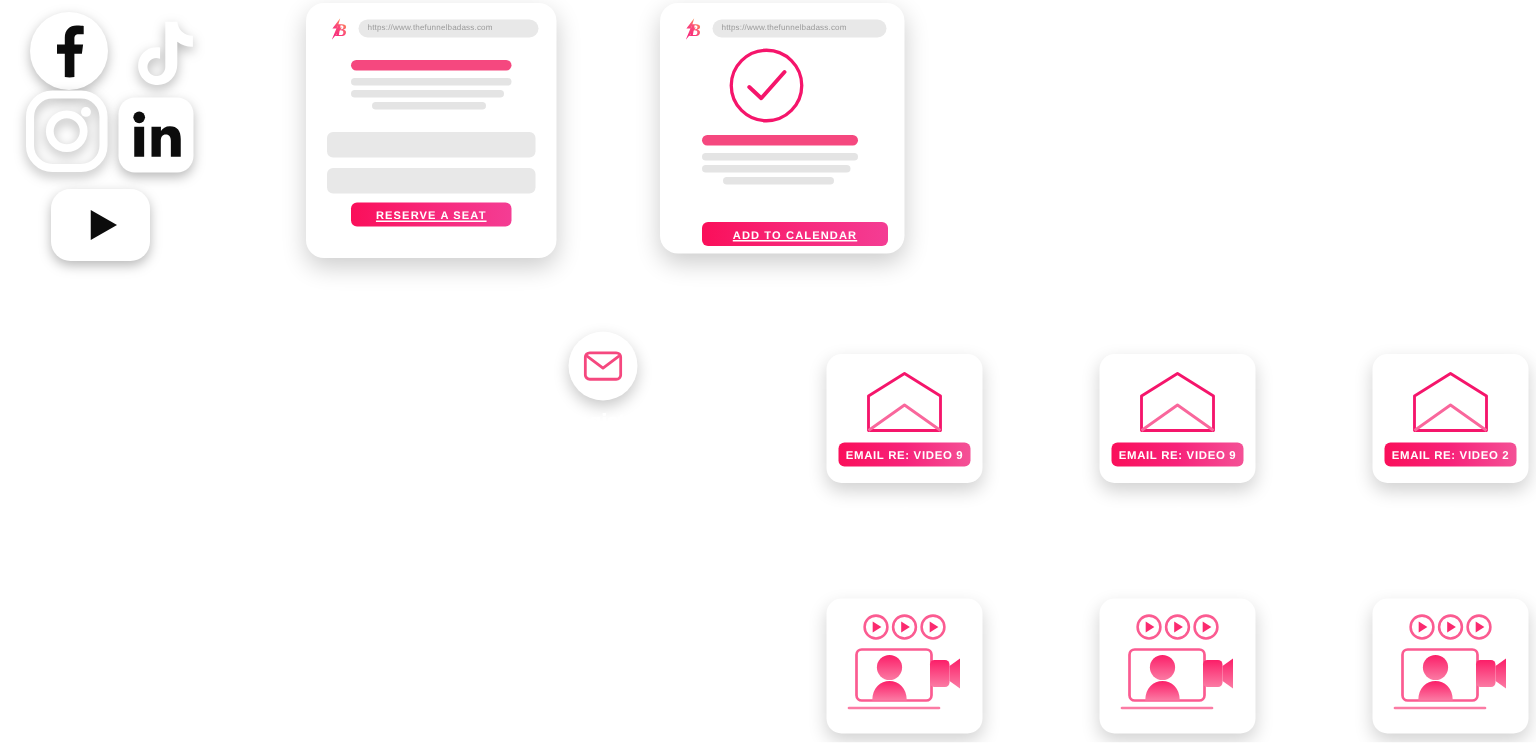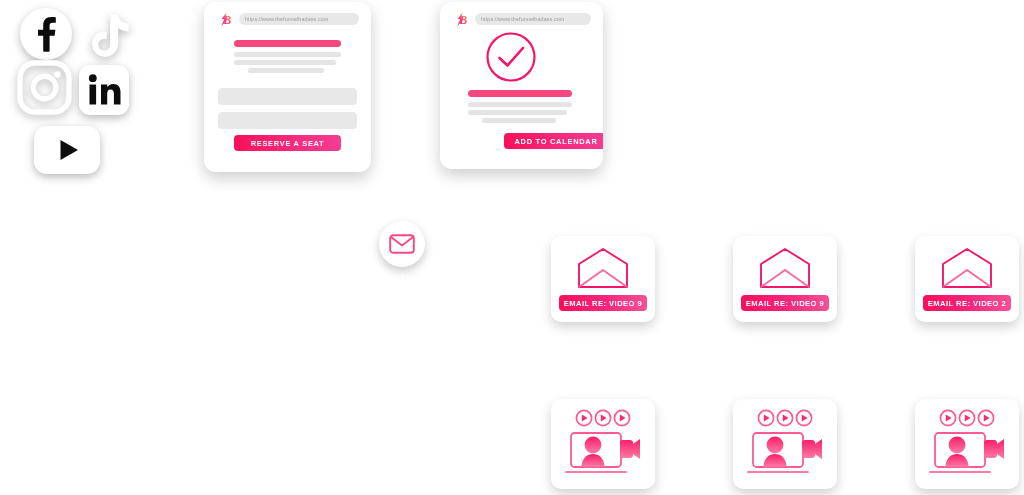--- a/index.html
+++ b/index.html
@@ -111,6 +111,7 @@
     align-items: center;
     justify-content: center;
     white-space: nowrap;
+    text-decoration: underline;
   }
 
   

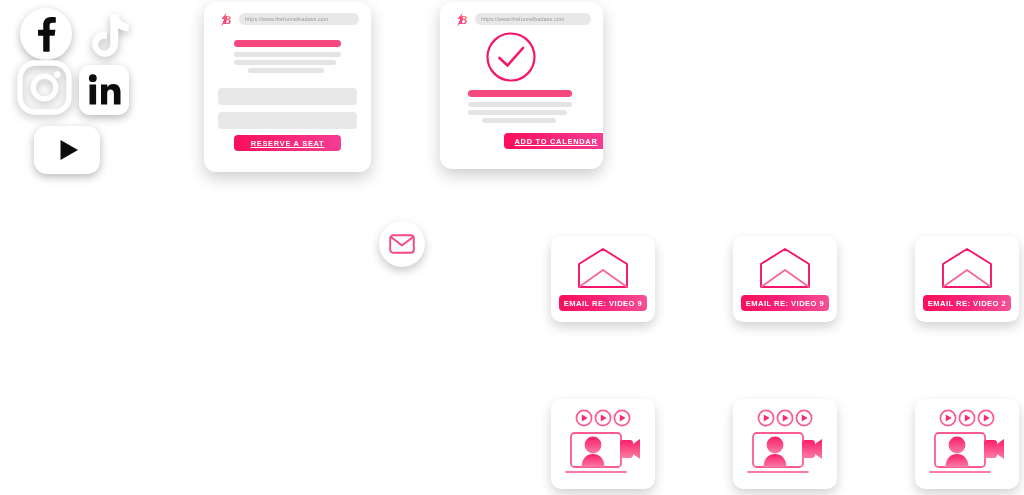--- a/index.html
+++ b/index.html
@@ -294,7 +294,7 @@
     <div class="gray-line" style="left:28px; top:108px; width:99px;"></div>
     <div class="gray-line" style="left:42px; top:116px; width:74px;"></div>
 
-    <div class="cta-btn" style="left:28px; top:131px; width:104px; height:16px;margin-left:36px;">ADD TO CALENDAR</div>
+    <div class="cta-btn" style="left:28px; top:146px; width:124px; height:16px;">ADD TO CALENDAR</div>
   </div>
 
   <div class="abs caps-label" style="left:622px; top:83px;">CONFIRMATION PAGE</div>

